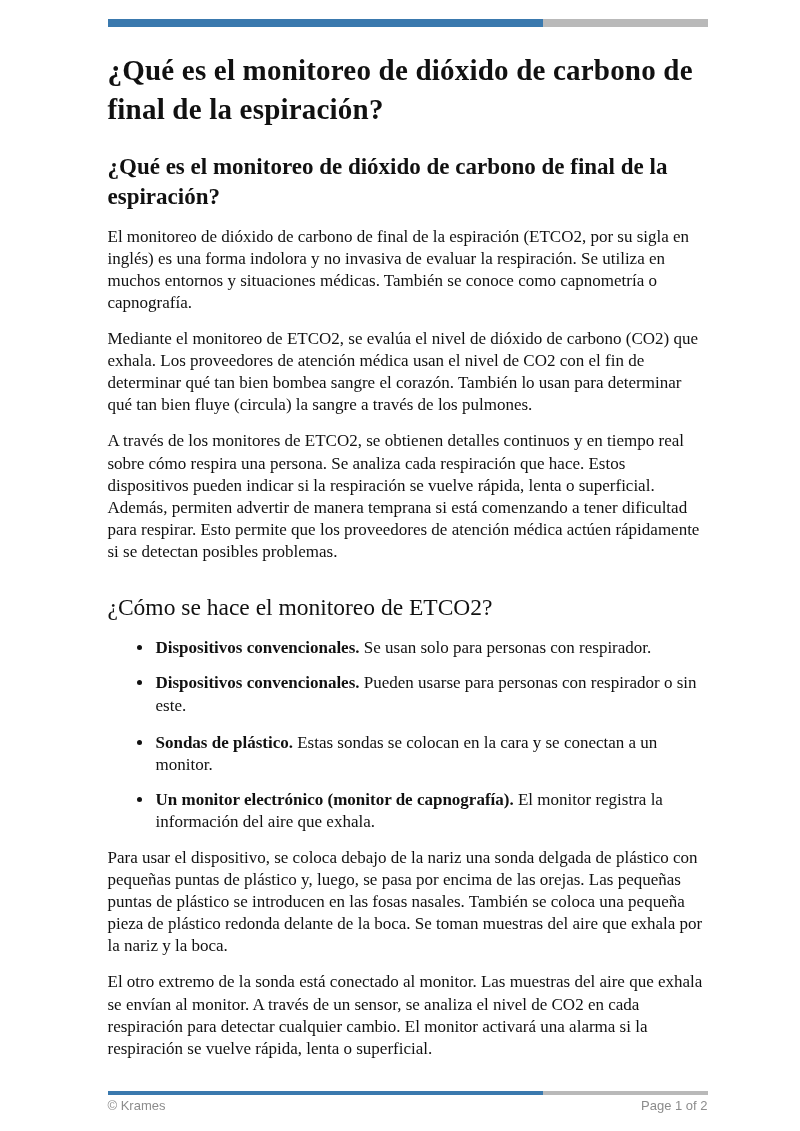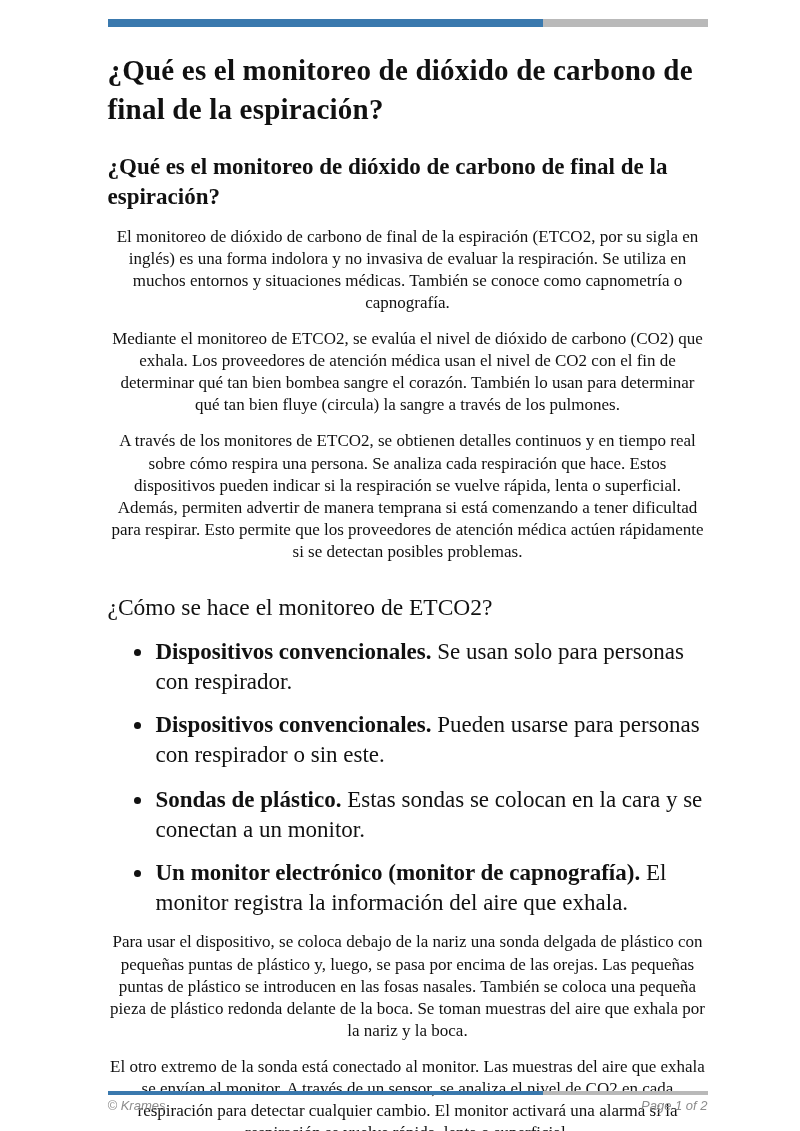--- a/index.html
+++ b/index.html
@@ -56,7 +56,6 @@
     margin: 14px 0 0 0;
     font-size: 17px;
     line-height: 1.3;
-    text-align: center;
   }
   ul.bullet-list {
     margin: 15px 0 0 0;

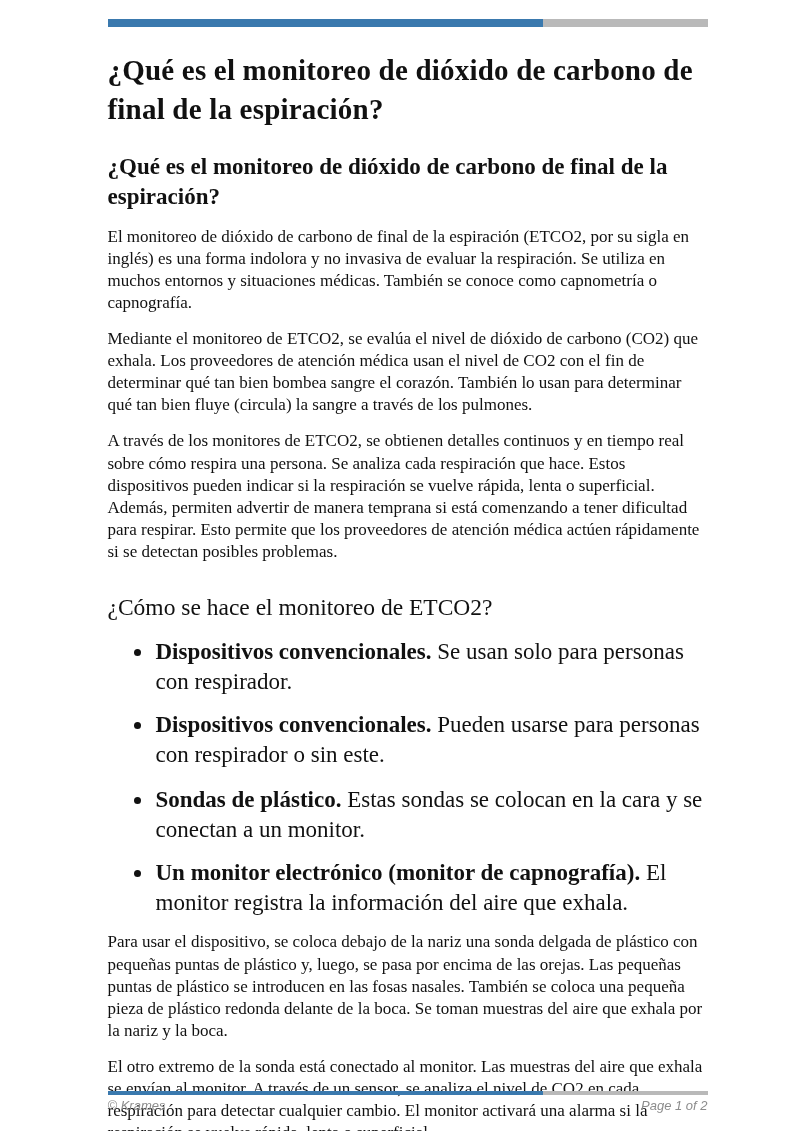--- a/index.html
+++ b/index.html
@@ -61,7 +61,7 @@
     margin: 15px 0 0 0;
     padding: 0 0 0 46px;
     list-style: disc;
-    font-size: 23px;
+    font-size: 17px;
     line-height: 1.3;
   }
   ul.bullet-list li {

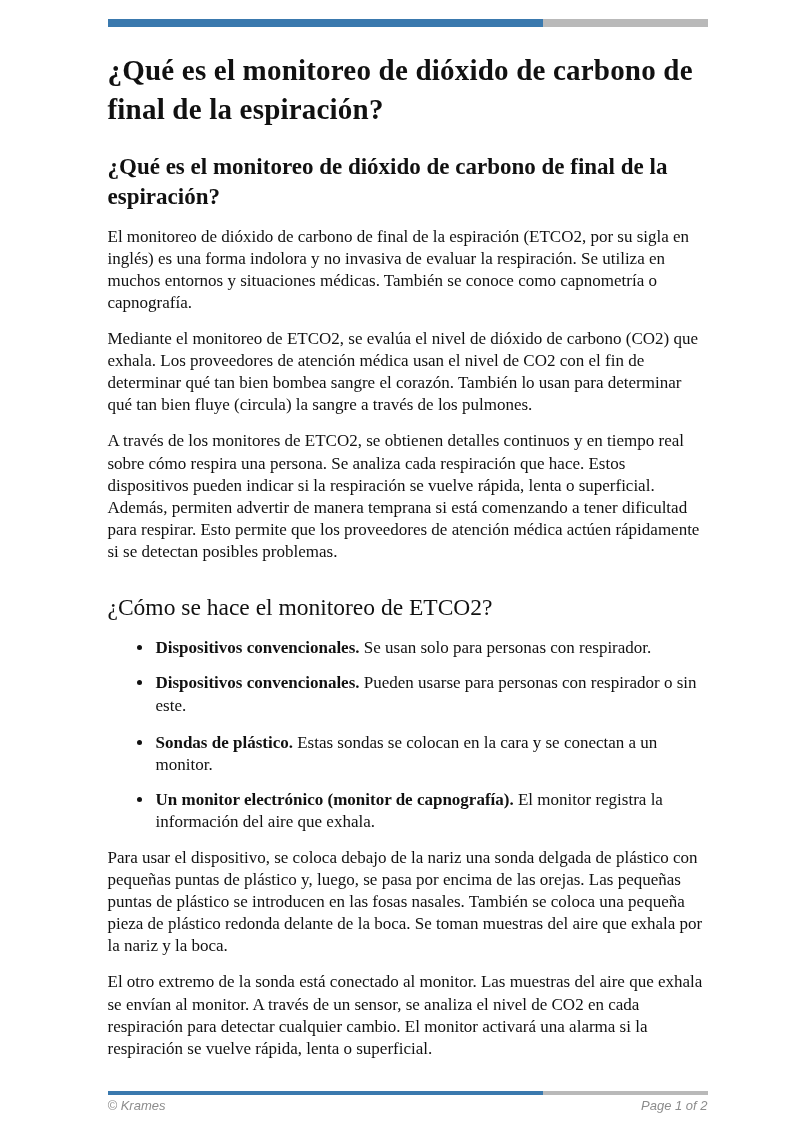--- a/index.html
+++ b/index.html
@@ -84,7 +84,6 @@
     justify-content: space-between;
     margin-top: 3px;
     font-family: "Liberation Sans", sans-serif;
-    font-style: italic;
     font-size: 13px;
     color: #8c8c8c;
   }

